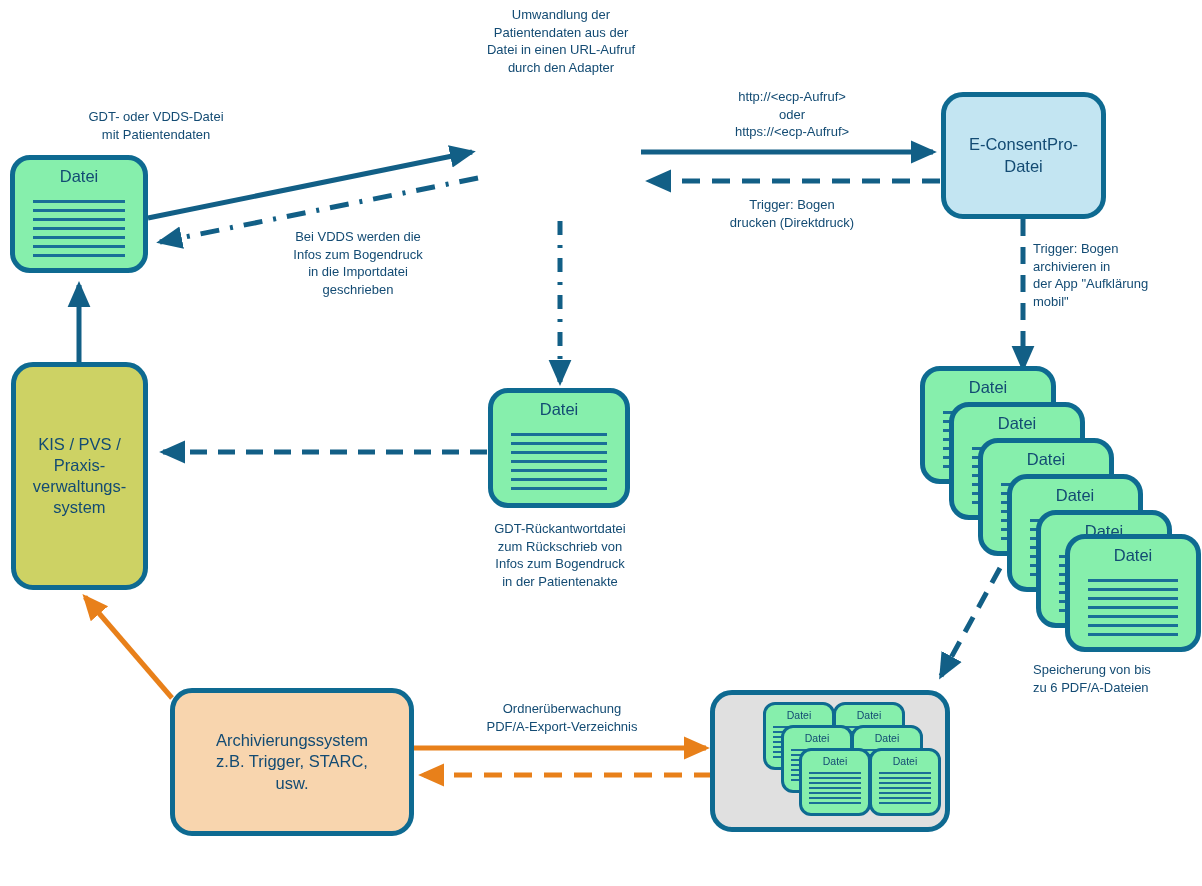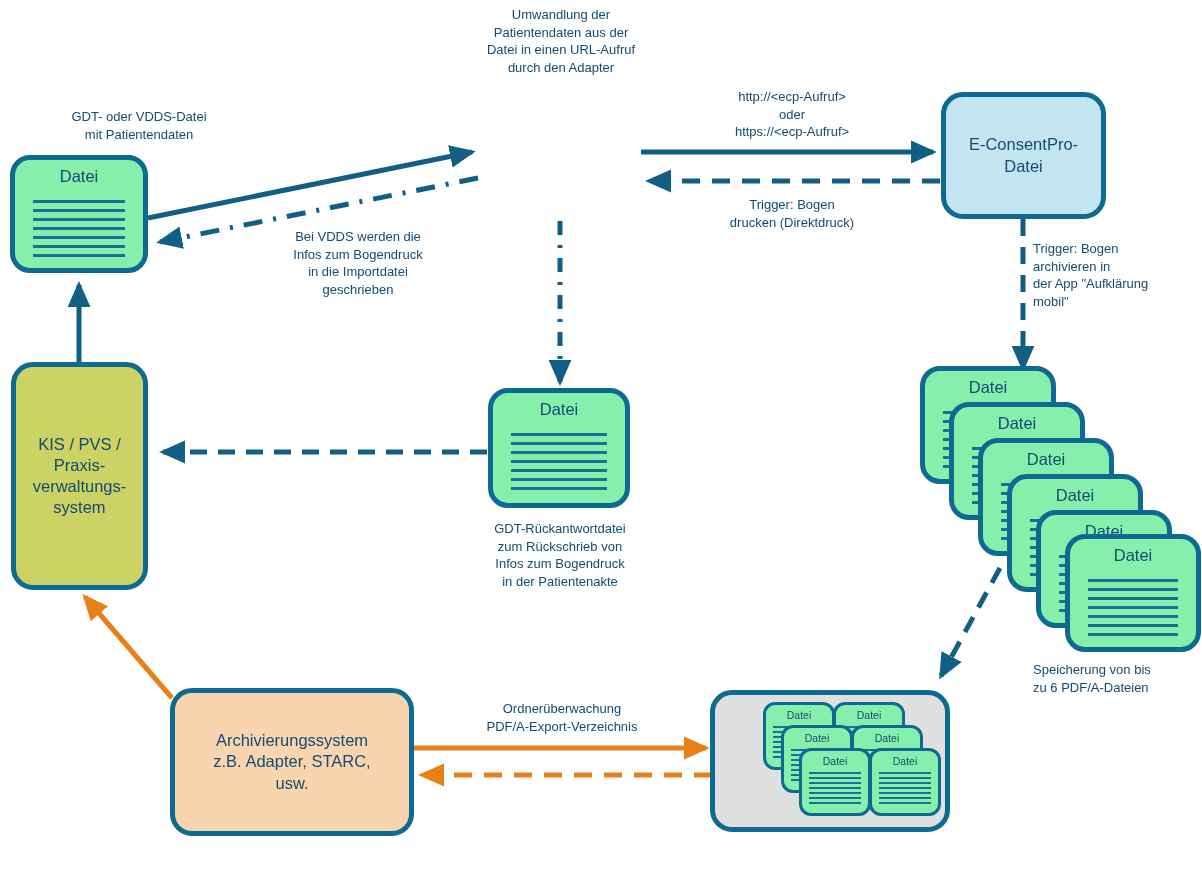--- a/index.html
+++ b/index.html
@@ -274,7 +274,7 @@
     </div>
   </div>
 
-  <div class="lbl c" style="left:0px;top:108px;width:190px;white-space:pre-line;padding-left:44px;">GDT- oder VDDS-Datei
+  <div class="lbl c" style="left:17px;top:108px;width:190px;white-space:pre-line;padding-left:44px;">GDT- oder VDDS-Datei
 mit Patientendaten</div>
 
   <div class="lbl c" style="left:444px;top:6px;width:234px;white-space:pre-line;">Umwandlung der

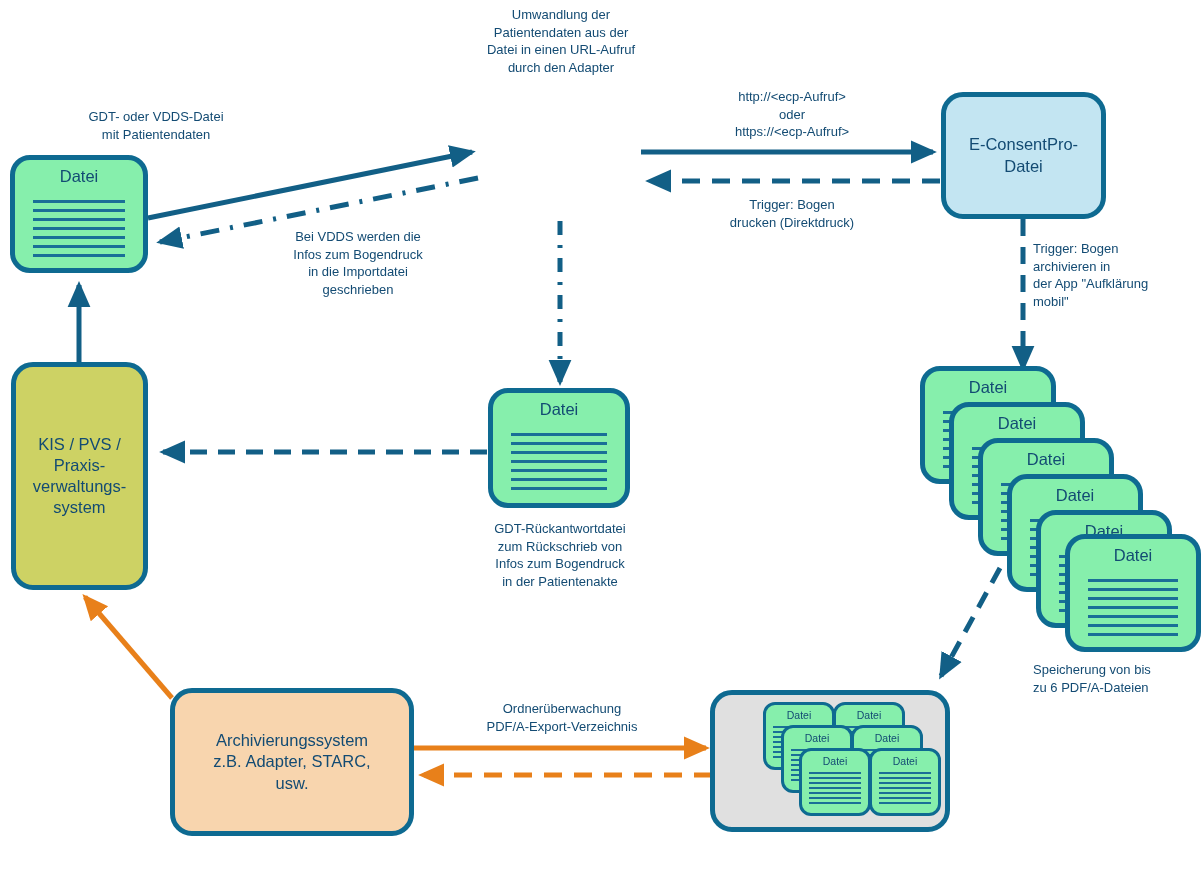--- a/index.html
+++ b/index.html
@@ -92,7 +92,7 @@
 
   <div class="node peach" style="left:170px;top:688px;width:244px;height:148px;">
     <span style="white-space:pre-line;">Archivierungssystem
-z.B. Adapter, STARC,
+z.B. Trigger, STARC,
 usw.</span>
   </div>
 

